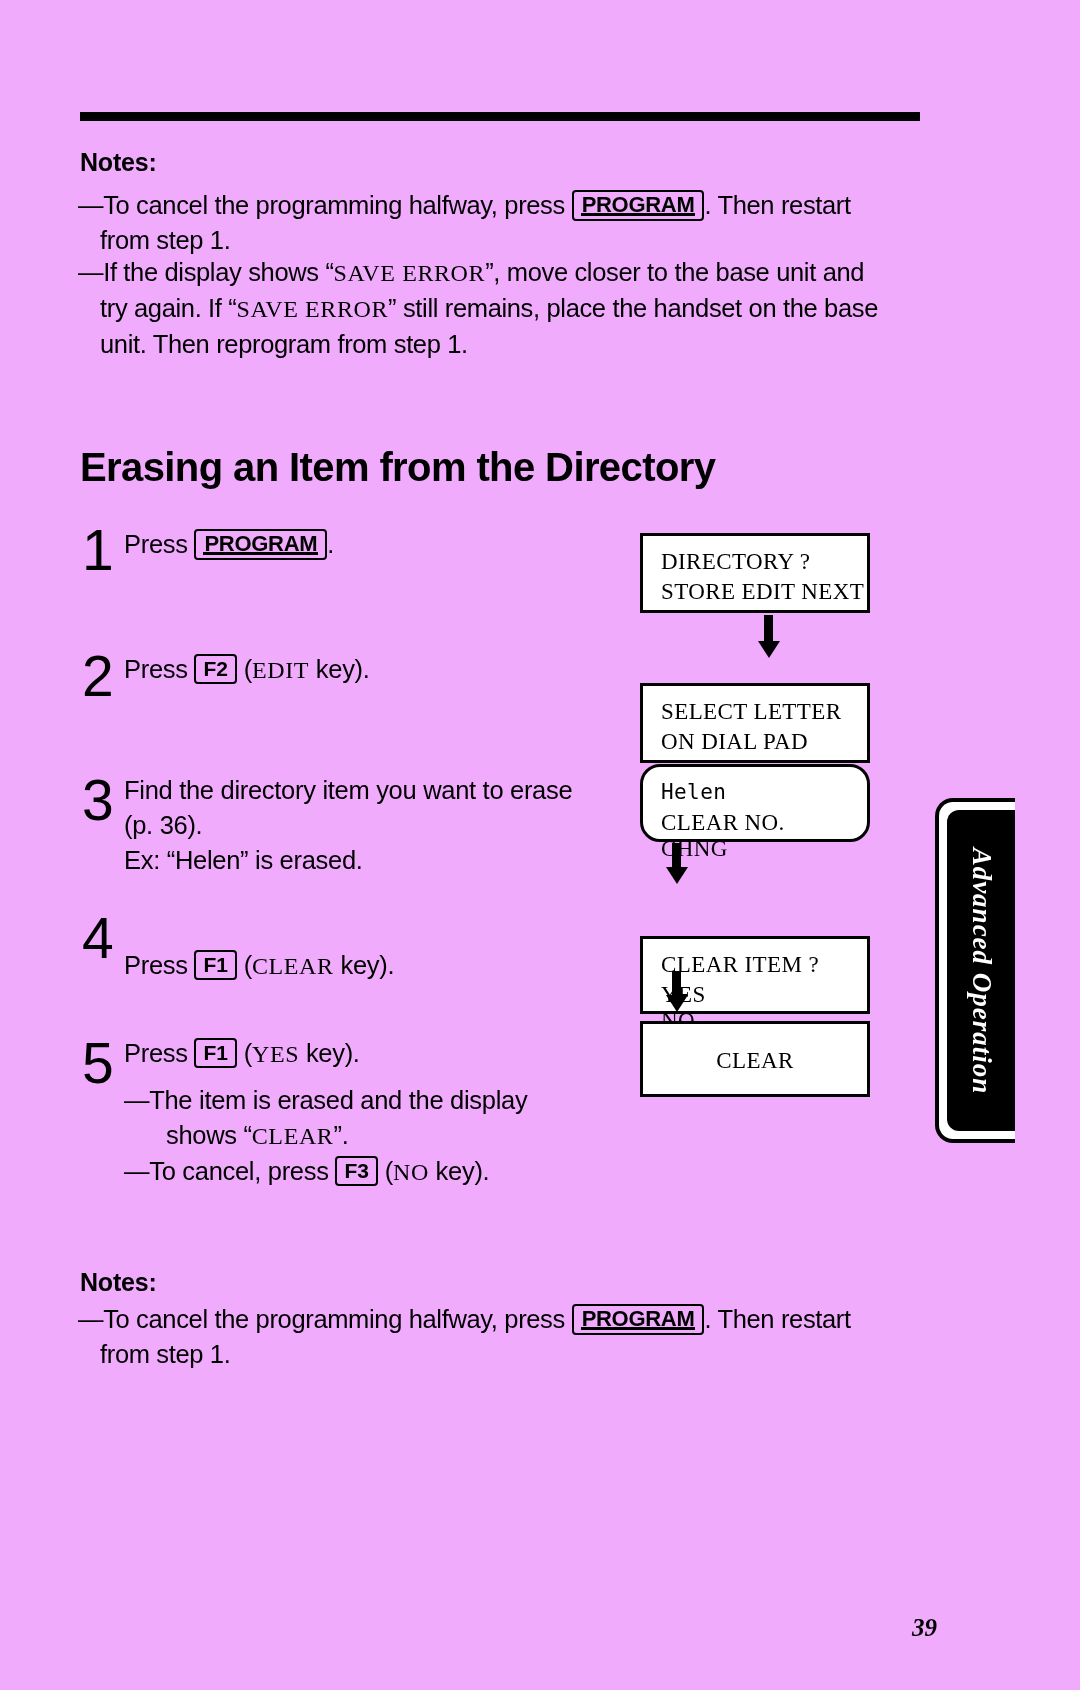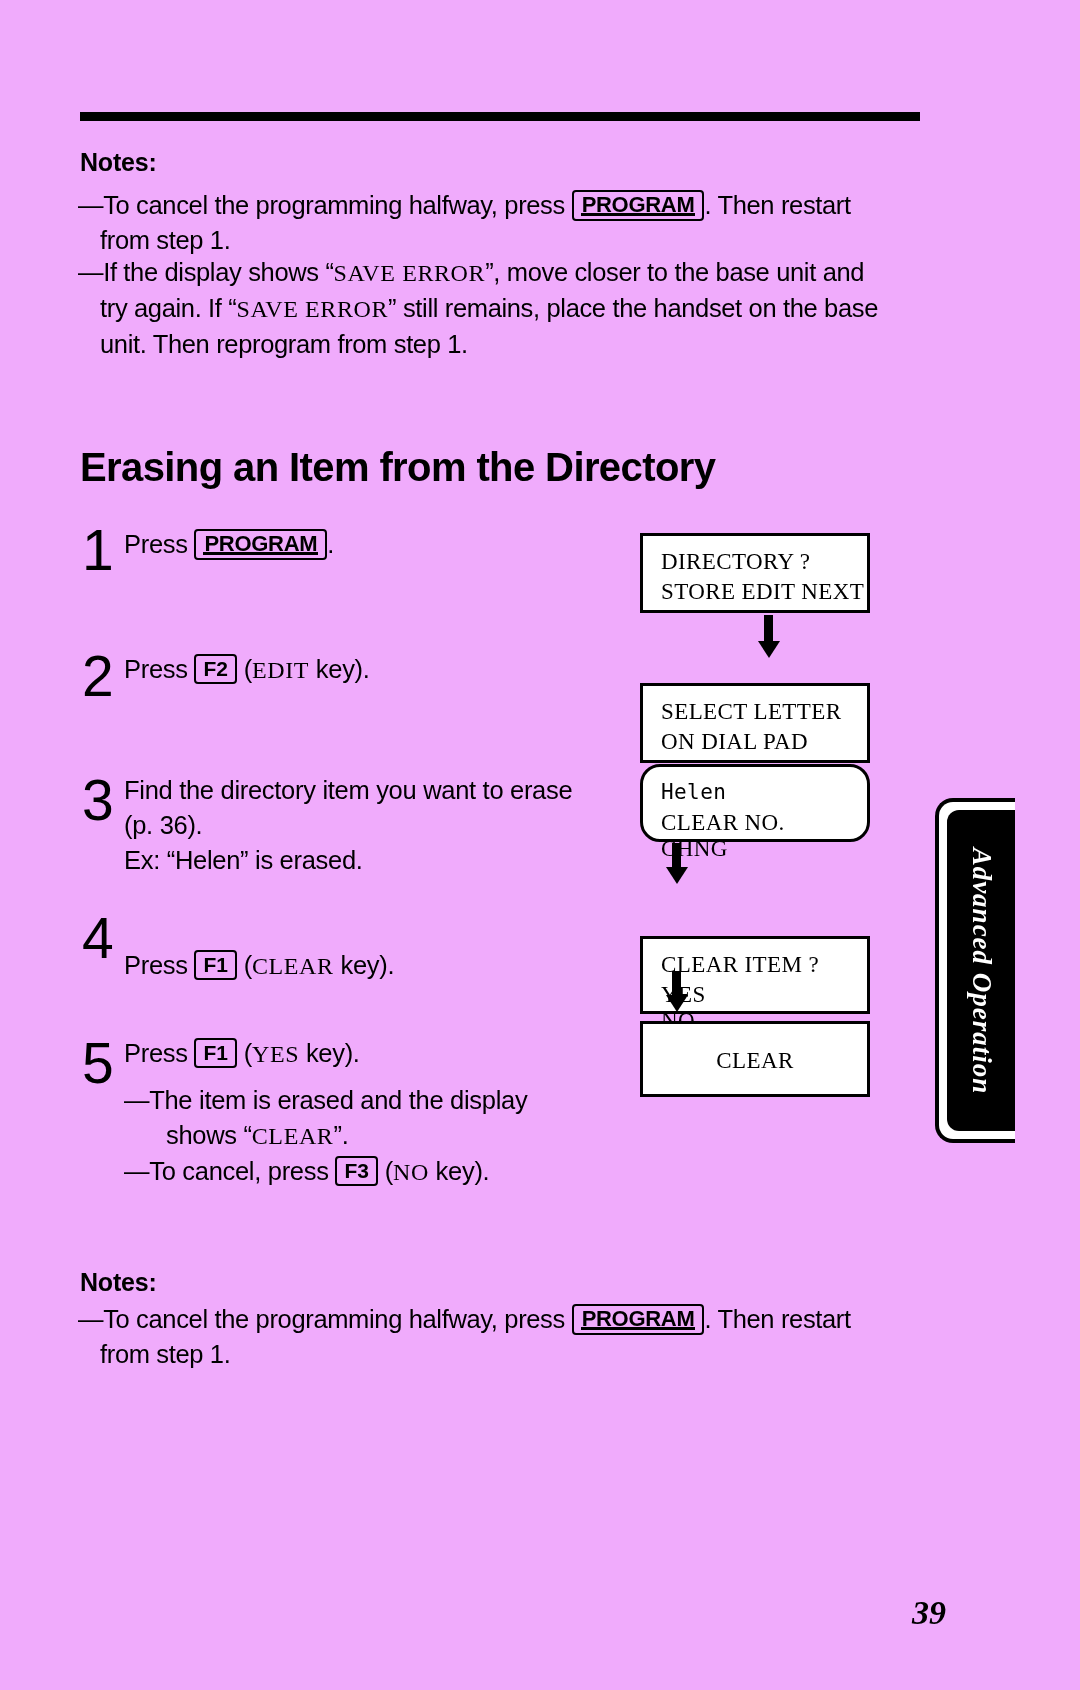--- a/index.html
+++ b/index.html
@@ -193,7 +193,8 @@
     font-family: "Liberation Serif", "DejaVu Serif", serif;
     font-weight: bold;
     font-style: italic;
-    font-size: 34px;
+    font-size: 25px;
+    margin-top: 20px;
   }
 </style>
 </head>

